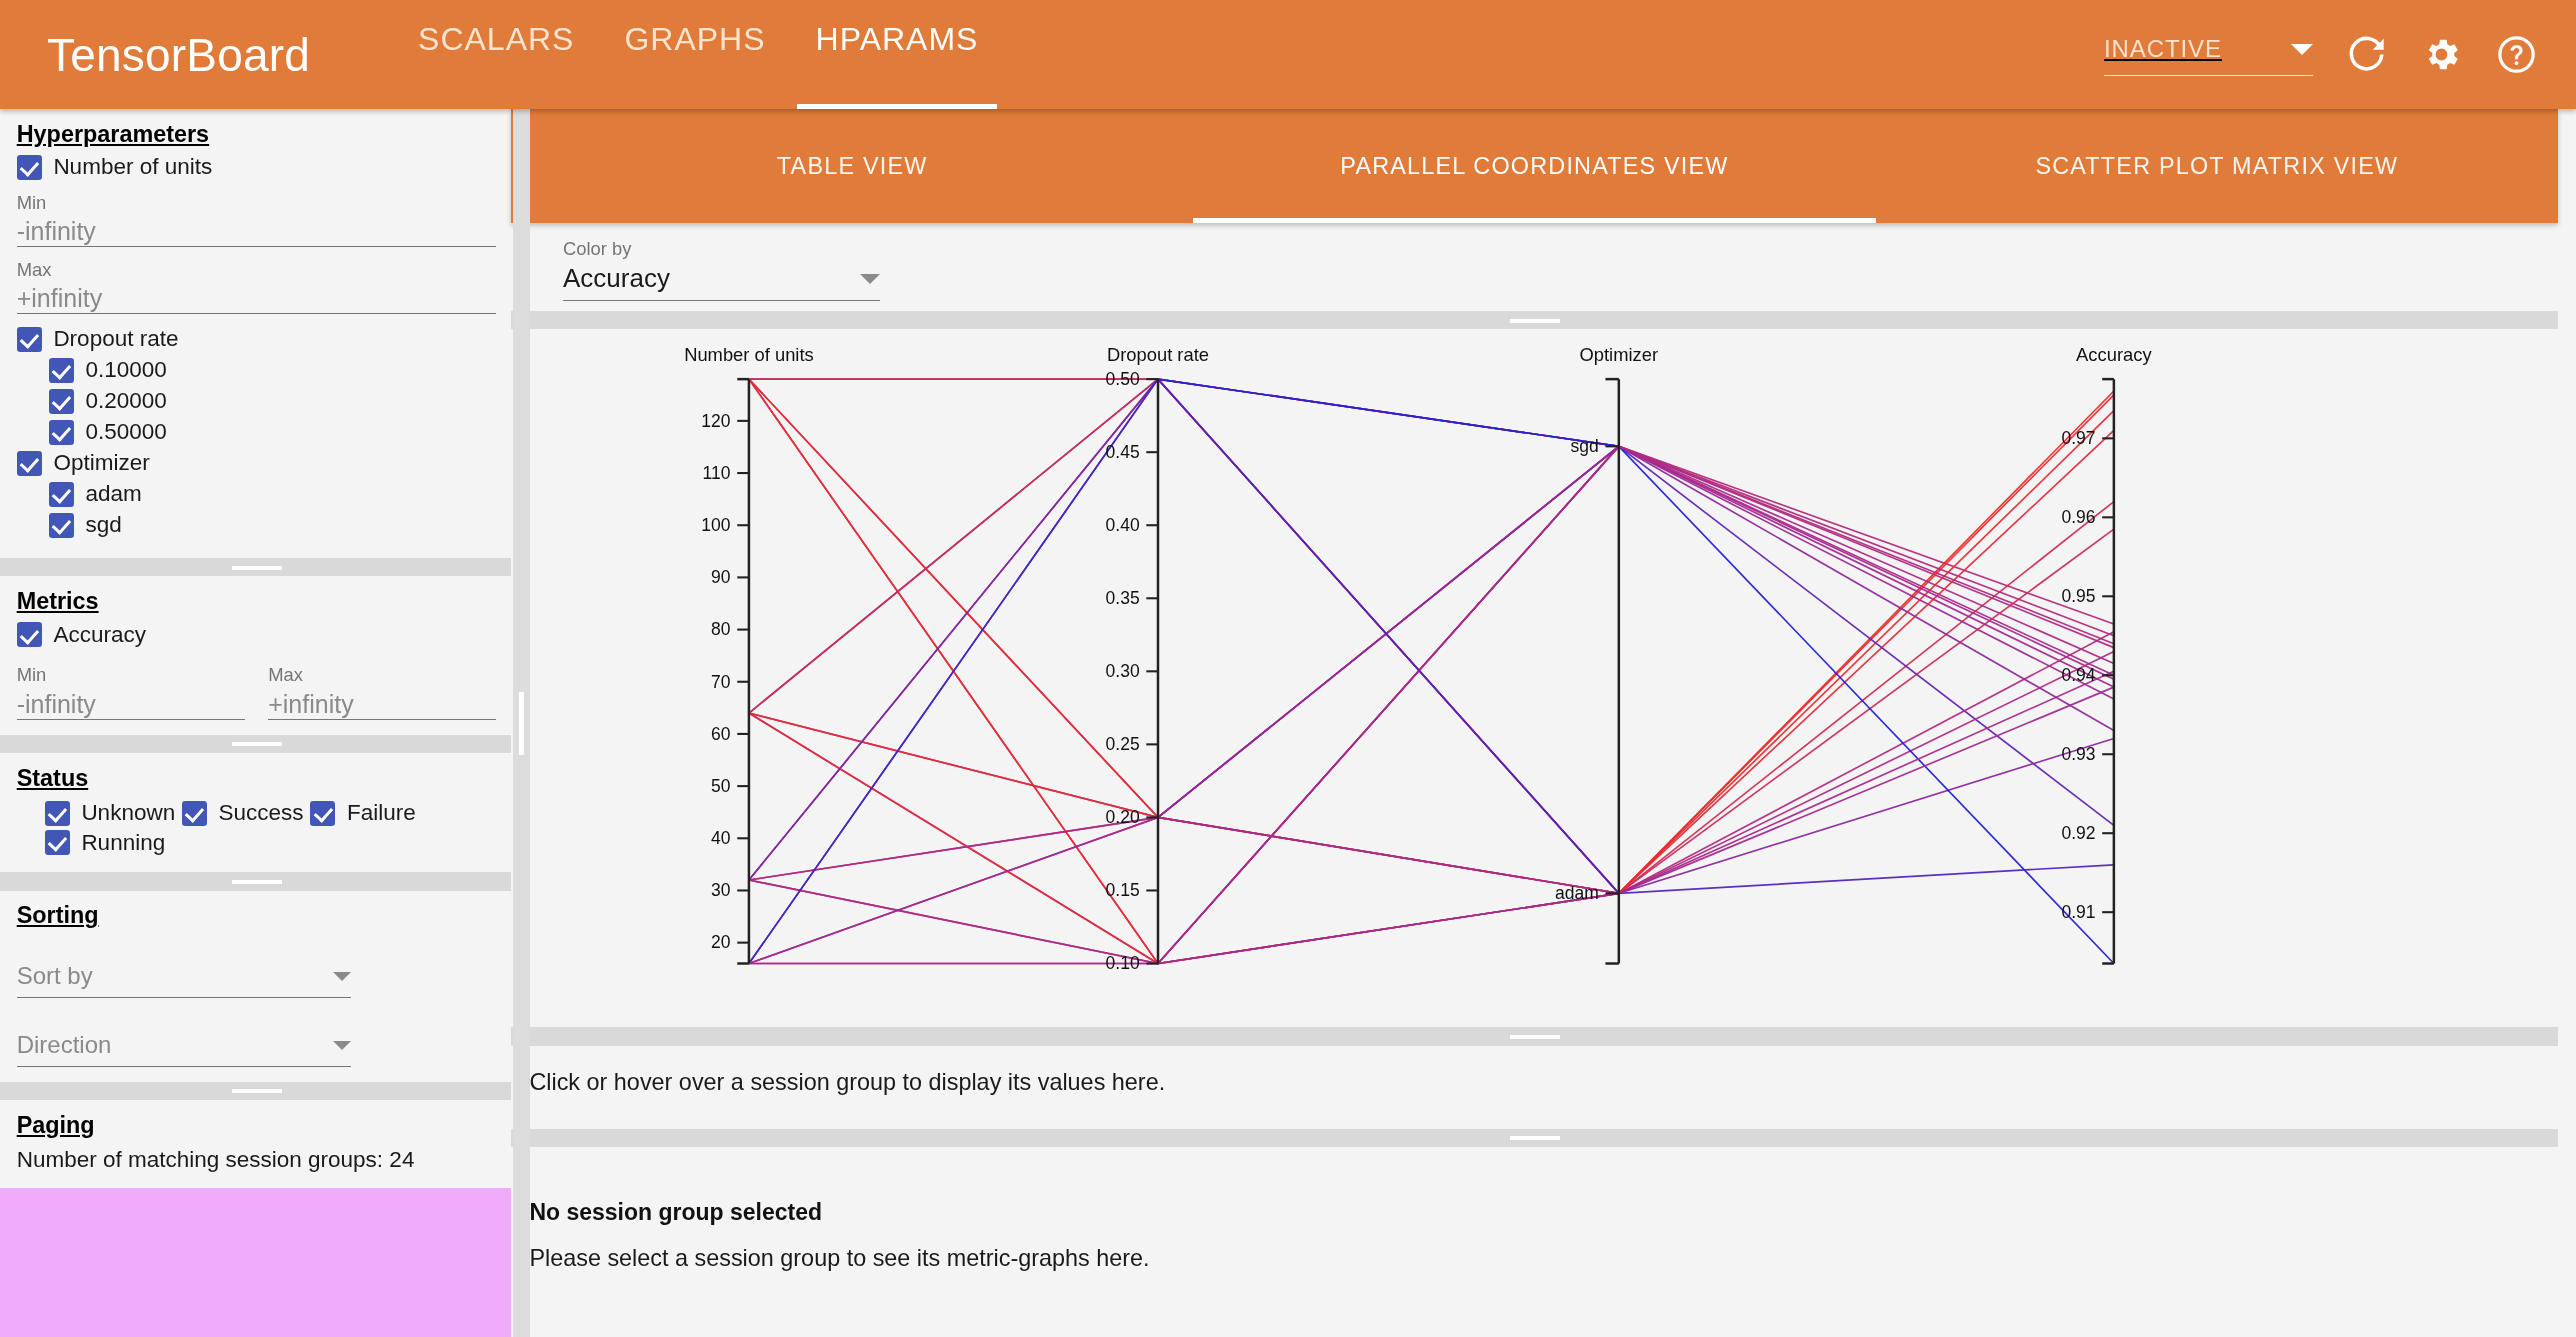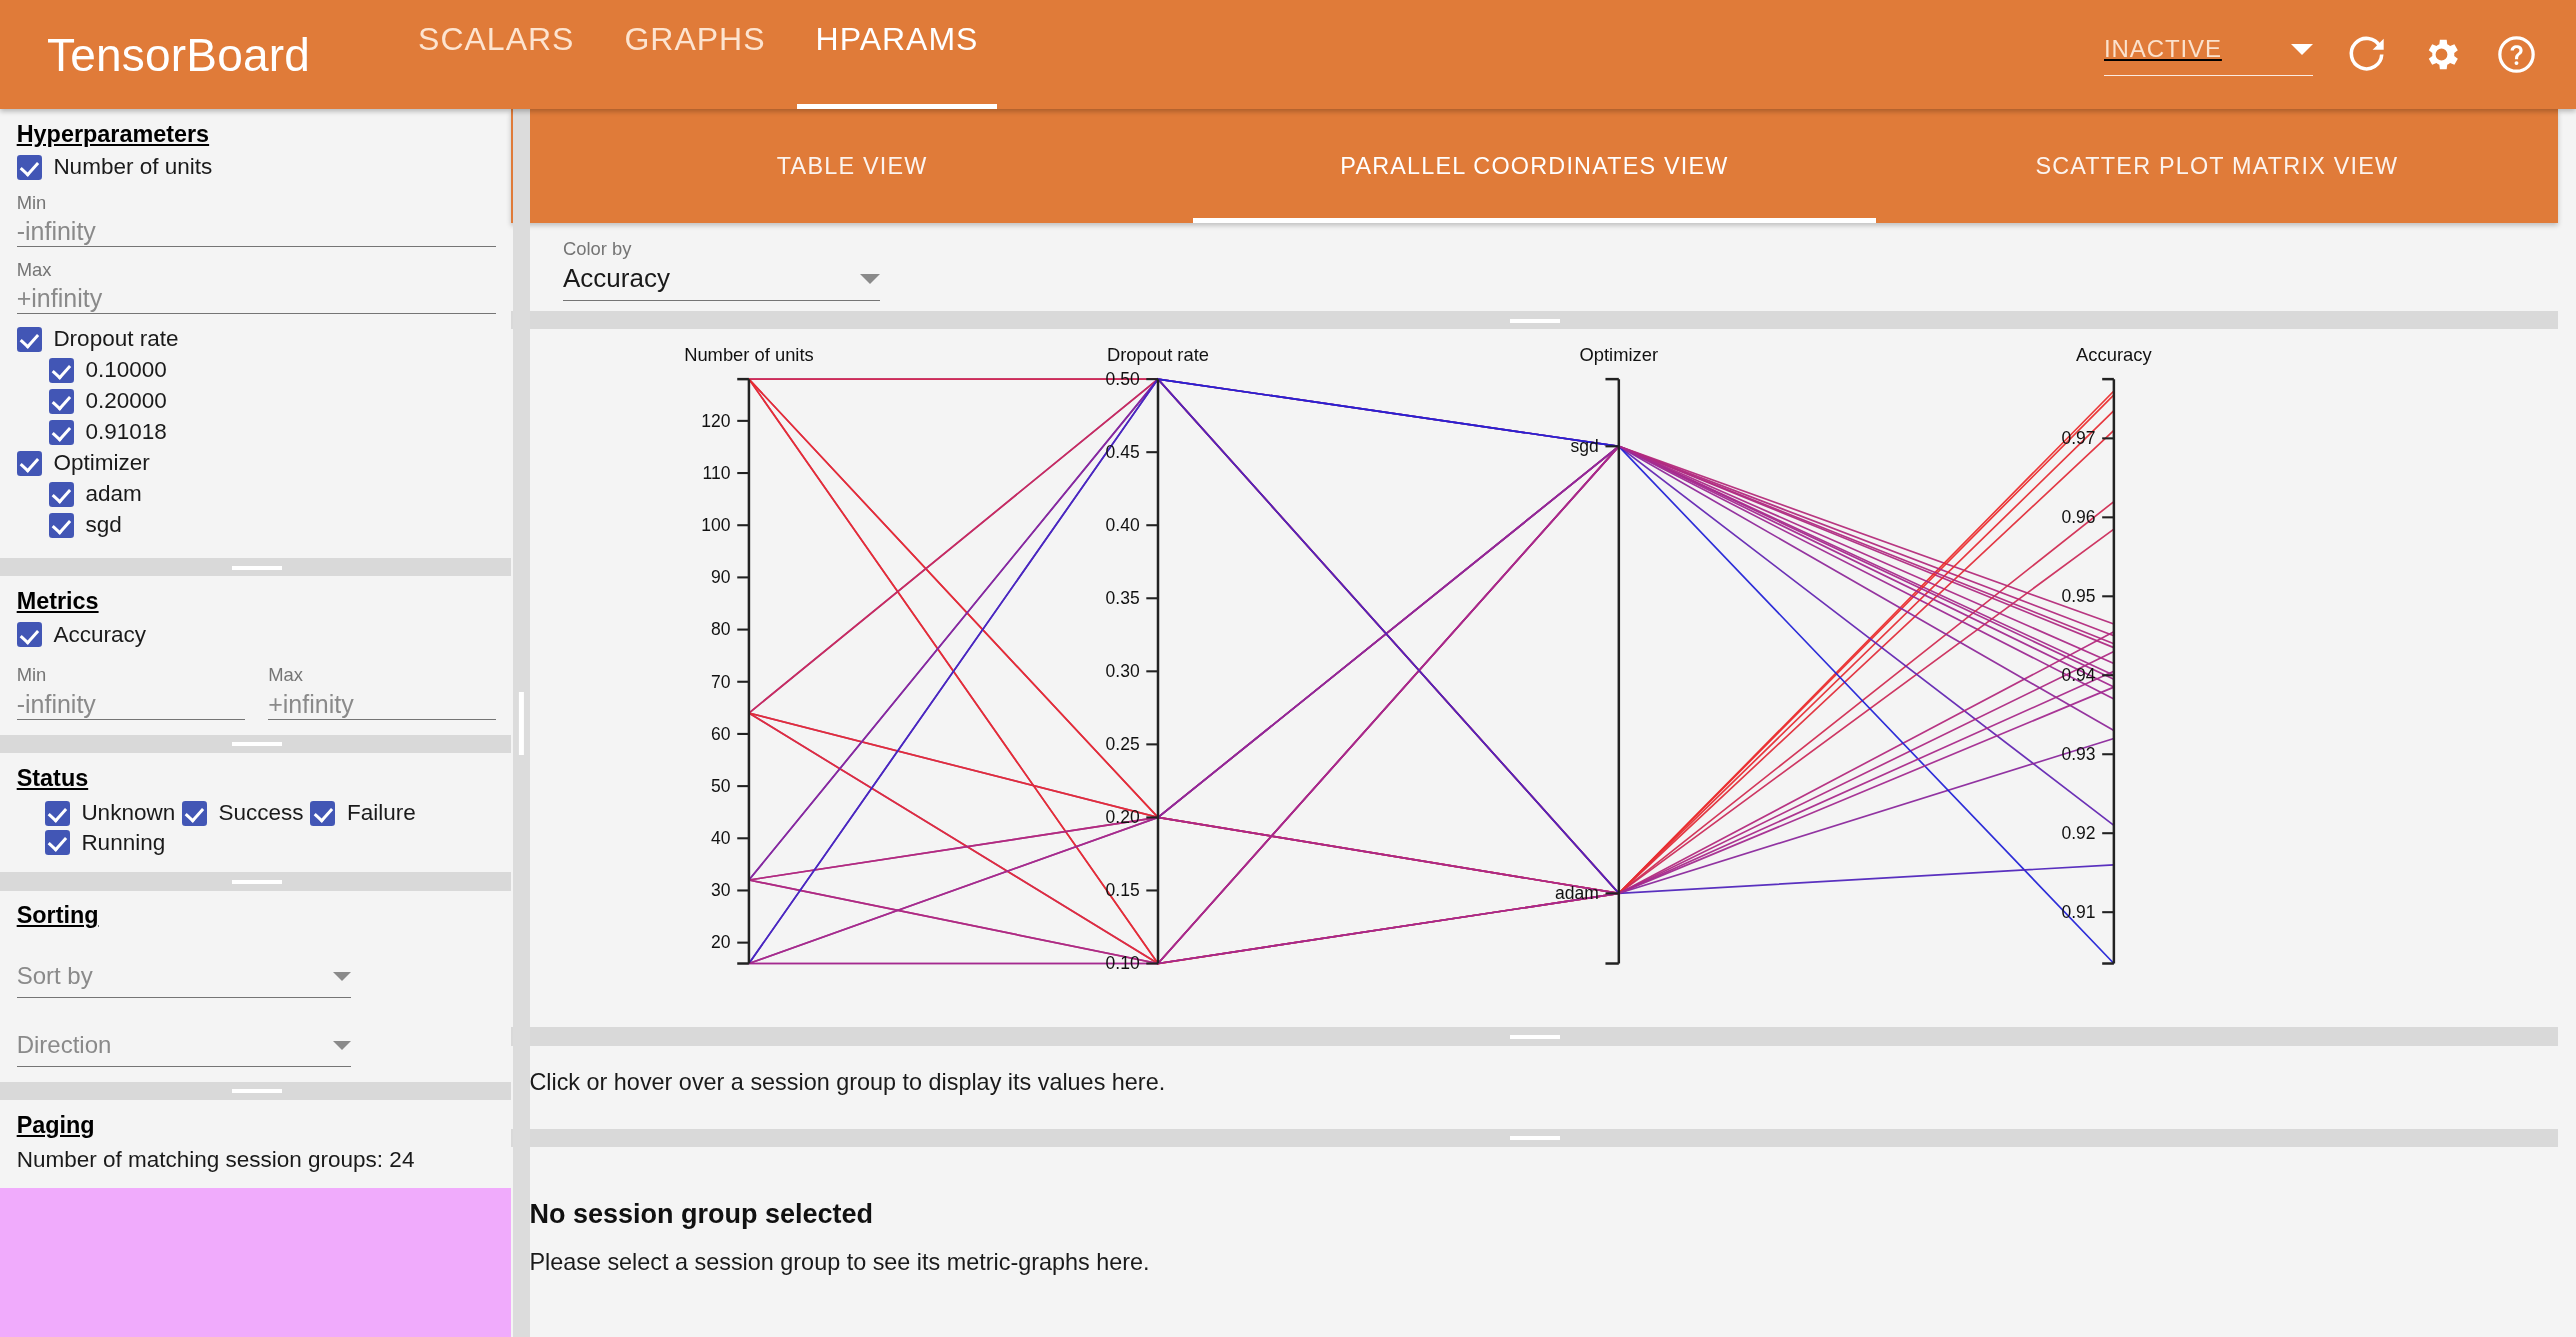--- a/index.html
+++ b/index.html
@@ -311,7 +311,7 @@
     </div>
     <div class="chk-row indent">
       <span class="cbox"></span>
-      <span class="chk-label">0.91018</span>
+      <span class="chk-label">0.50000</span>
     </div>
 
     <div class="chk-row">

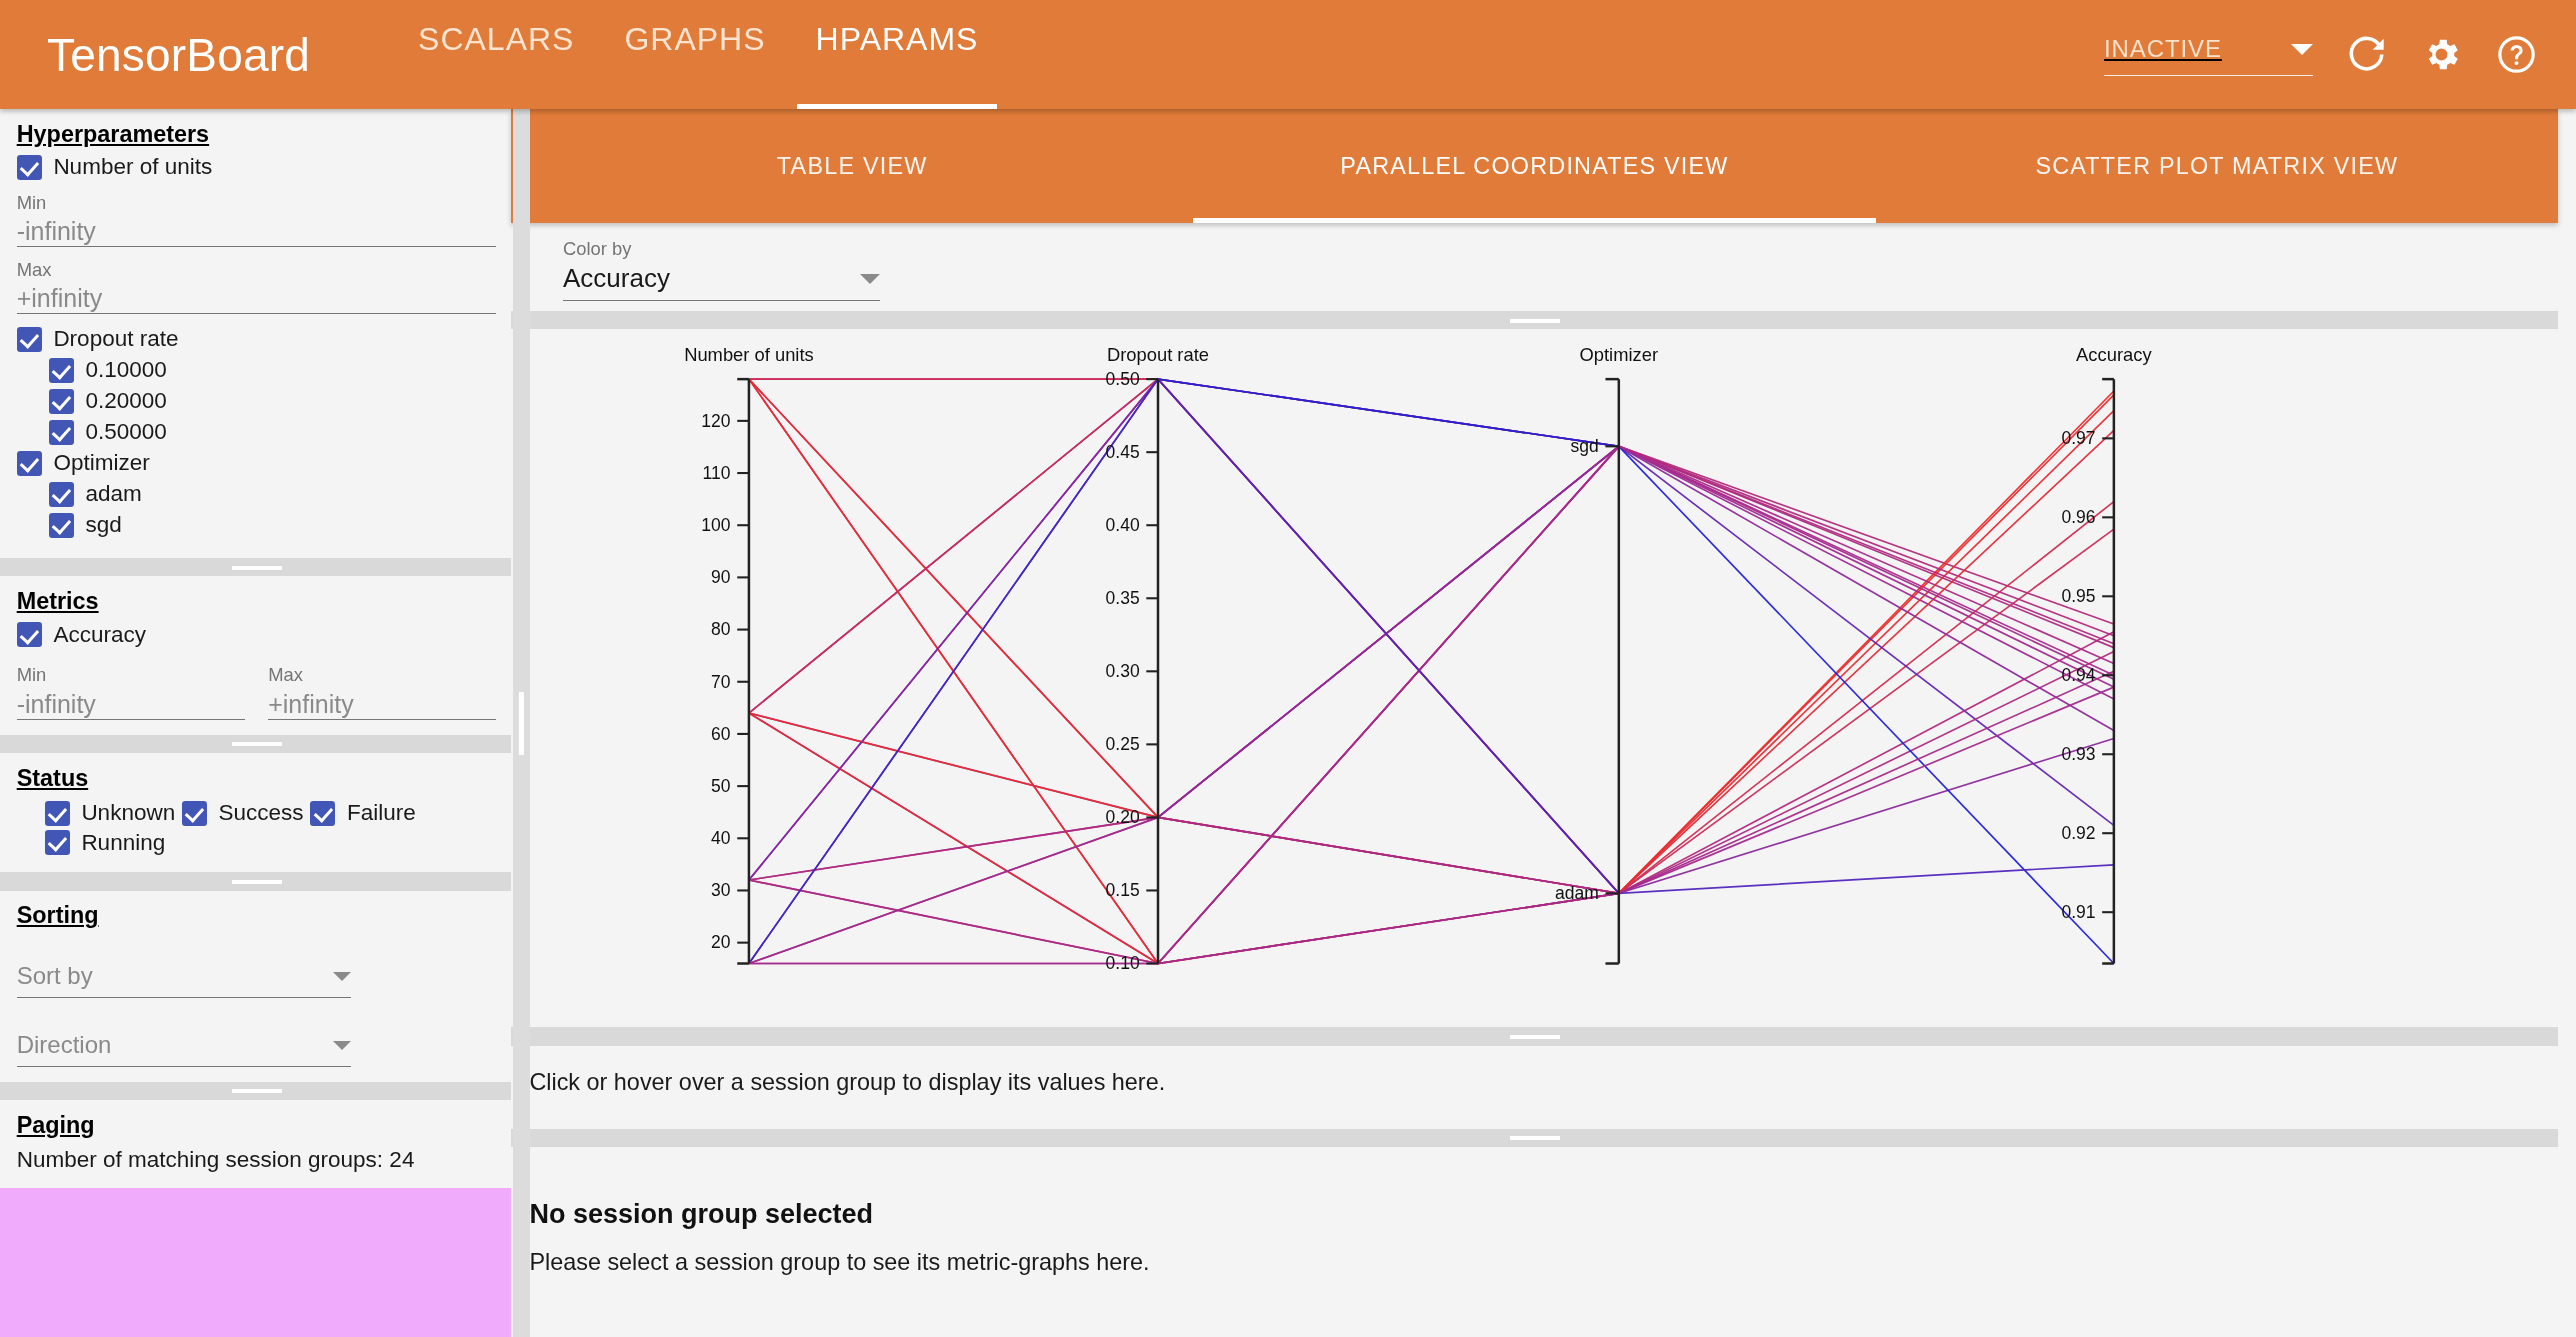--- a/index.html
+++ b/index.html
@@ -240,7 +240,7 @@
     padding: 52px 18.4px 0 18.4px;
     height: 217px;
   }
-  .sess-title { font-size: 27px; font-weight: bold; color: #111; margin-bottom: 18.4px; }
+  .sess-title { font-size: 23px; font-weight: bold; color: #111; margin-bottom: 18.4px; }
   .sess-sub { font-size: 23.4px; color: #1a1a1a; }
 
   

